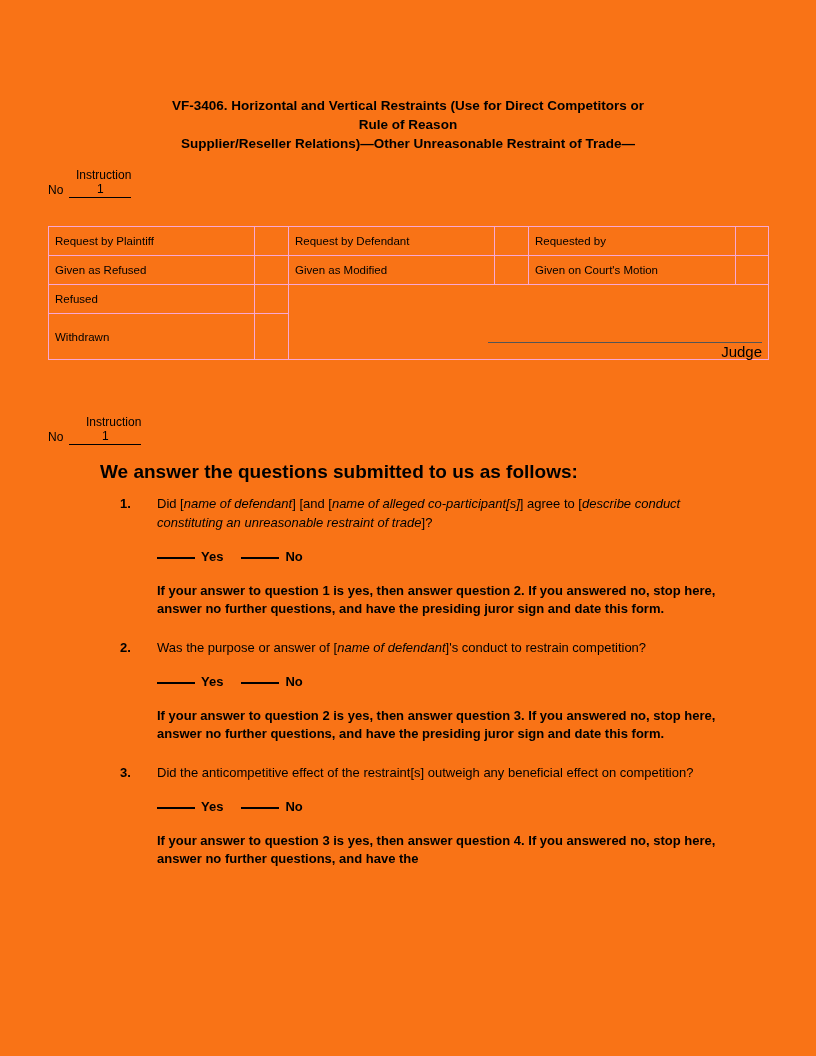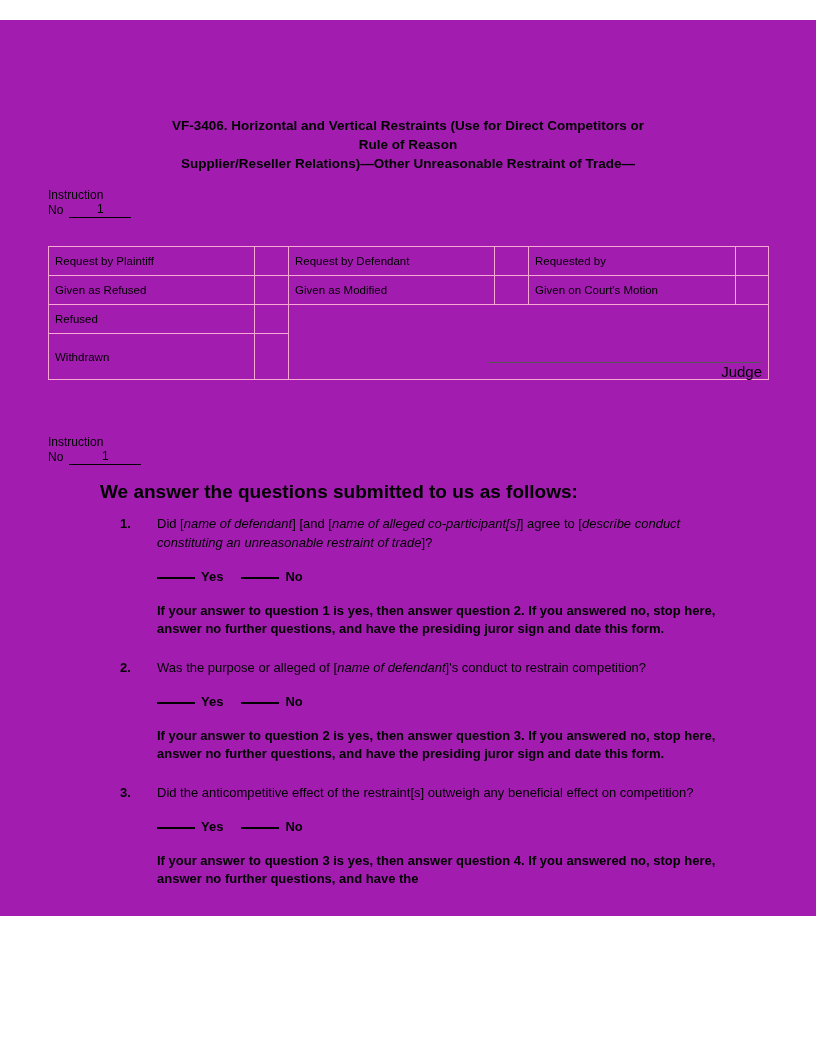--- a/index.html
+++ b/index.html
@@ -10,12 +10,11 @@
   .page {
     position: relative;
     width: 816px;
-    height: 896px;
-    background: #a21caf;
+    height: 1056px;
+    background: #f97316;
     font-family: "Liberation Sans", sans-serif;
     color: #000000;
     overflow: hidden;
-    margin-top: 20px;
   }
 
   

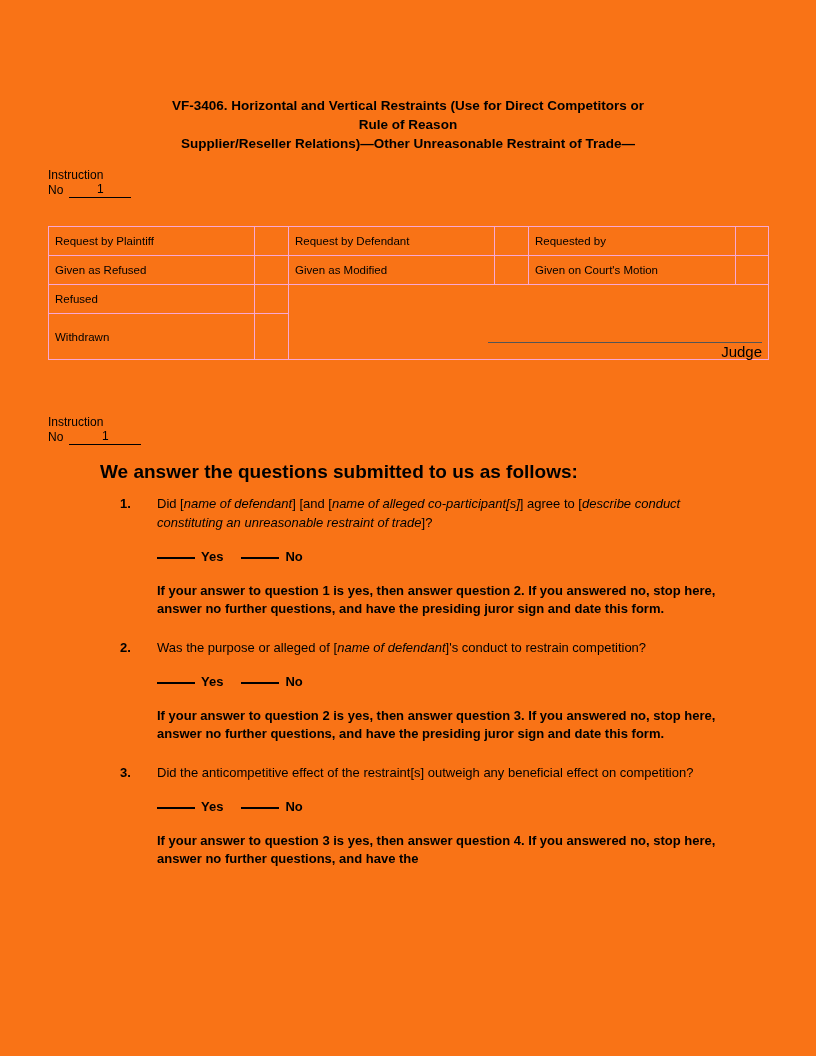--- a/index.html
+++ b/index.html
@@ -37,7 +37,7 @@
     font-weight: normal;
     line-height: 15px;
   }
-  .instr-block .instr-word { display: block; }
+  .instr-block .instr-word { display: block; text-align: right; }
   .instr-row {
     display: flex;
     align-items: flex-end;

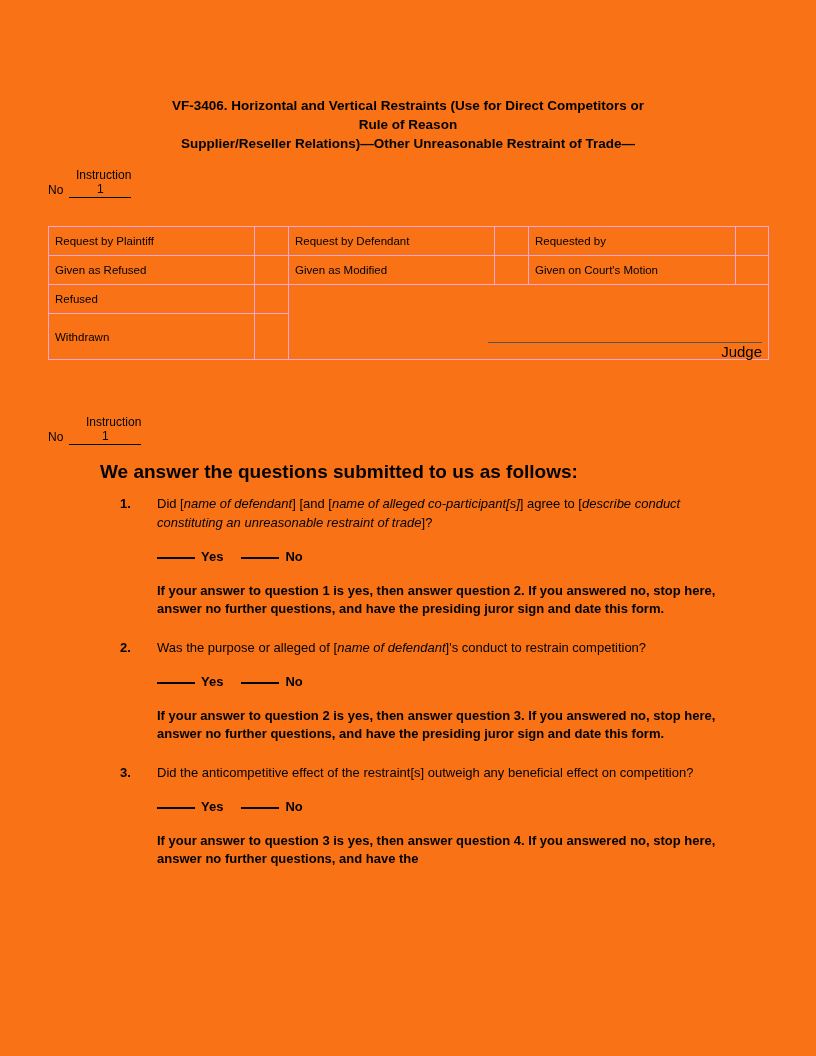--- a/index.html
+++ b/index.html
@@ -235,7 +235,7 @@
       <div class="qitem">
         <div class="qnum">2.</div>
         <div class="qbody">
-          <div class="qtext"><span>Was the purpose or alleged of [</span><i>name of defendant</i><span>]'s conduct to restrain competition?</span></div>
+          <div class="qtext"><span>Was the purpose or answer of [</span><i>name of defendant</i><span>]'s conduct to restrain competition?</span></div>
           <div class="answer-line"><span class="blank"></span><span>Yes</span><span class="blank second"></span><span>No</span></div>
           <div class="qnote">If your answer to question 2 is yes, then answer question 3. If you answered no, stop here, answer no further questions, and have the presiding juror sign and date this form.</div>
           <div class="gap-after-note"></div>

